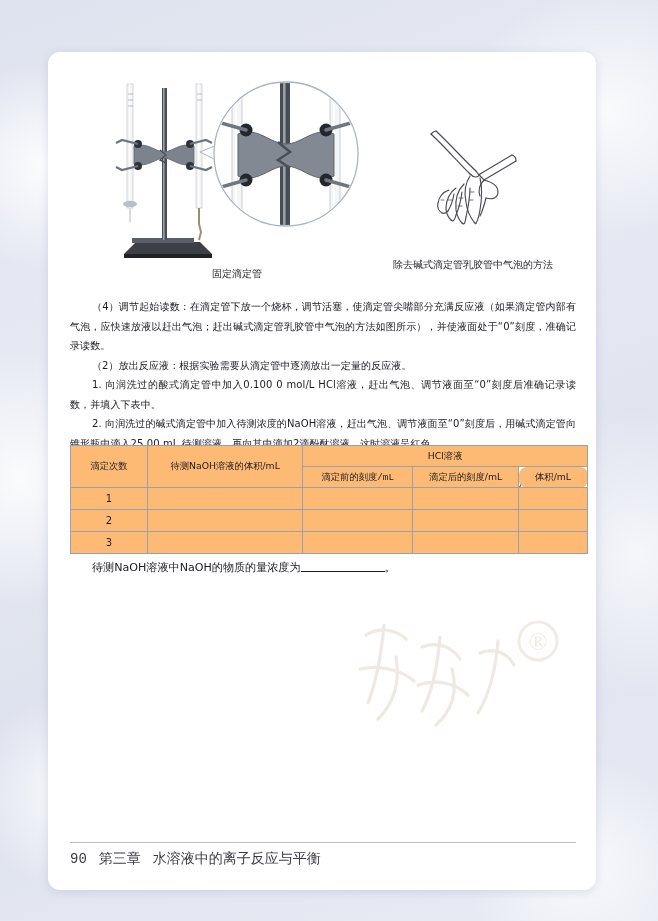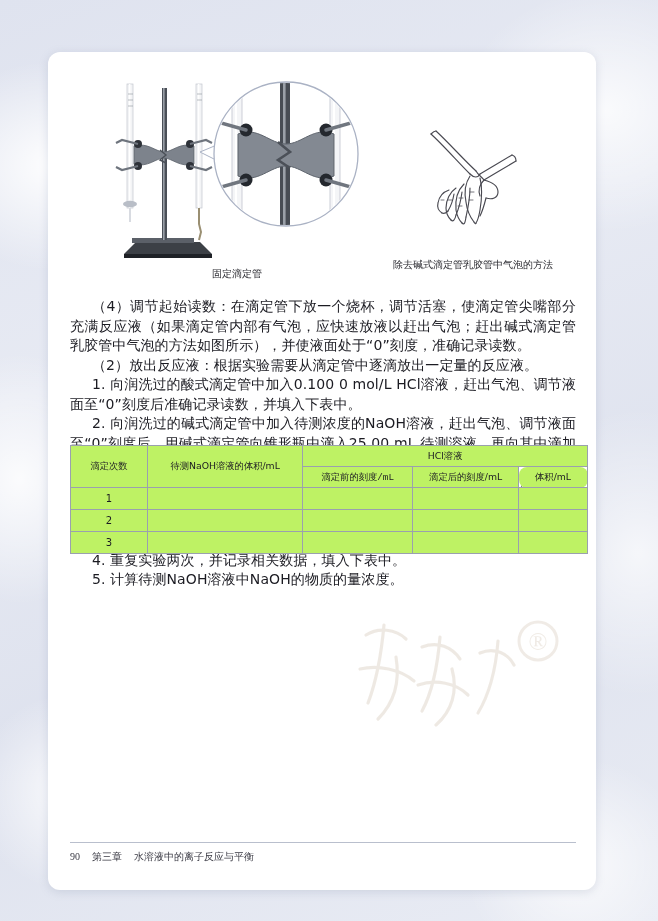--- a/index.html
+++ b/index.html
@@ -83,7 +83,7 @@
   }
   .para {
     font-family: "DejaVu Sans", "Liberation Sans", sans-serif;
-    font-size: 14px;
+    font-size: 10px;
     line-height: 19.5px;
     color: #1b1b22;
     text-align: justify;

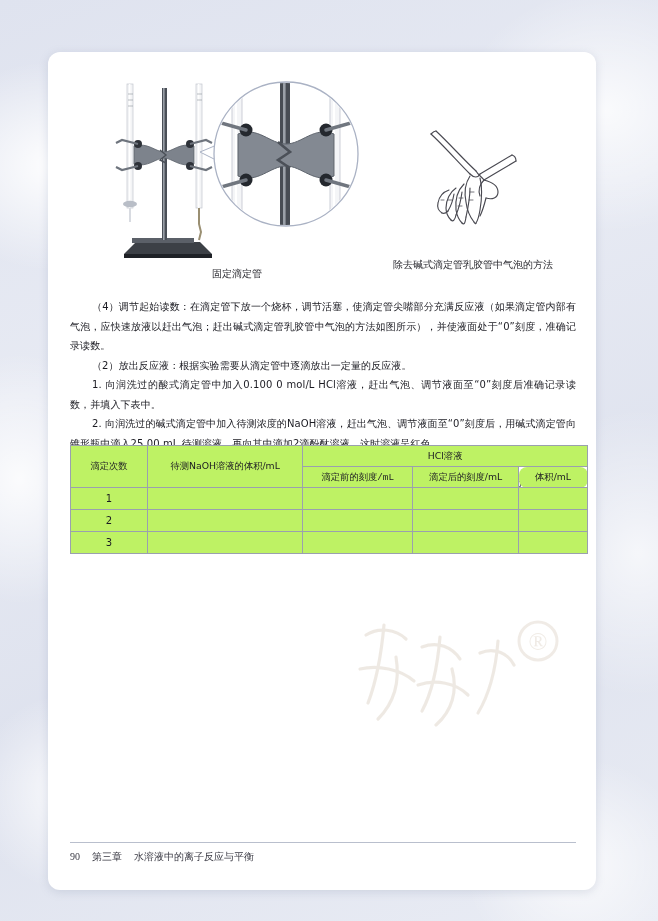--- a/index.html
+++ b/index.html
@@ -112,7 +112,7 @@
     border: 1px solid #9aa0ae;
     text-align: center;
     vertical-align: middle;
-    background: #bef264;
+    background: #fdba74;
     padding: 0;
   }
   table.data-table thead th { font-weight: normal; }

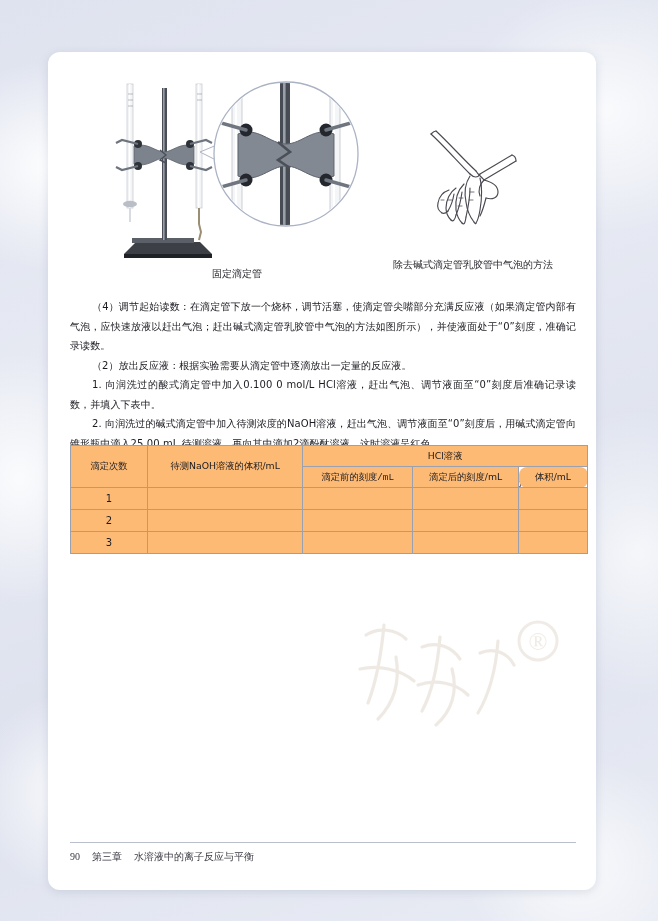--- a/index.html
+++ b/index.html
@@ -376,6 +376,9 @@
     </table>
   </div>
 
+  <div id="conclusion">
+    <span>待测NaOH溶液中NaOH的物质的量浓度为</span><span class="blankline"></span><span>。</span>
+  </div>
 
   <div id="footer-rule"></div>
   <div id="footer">

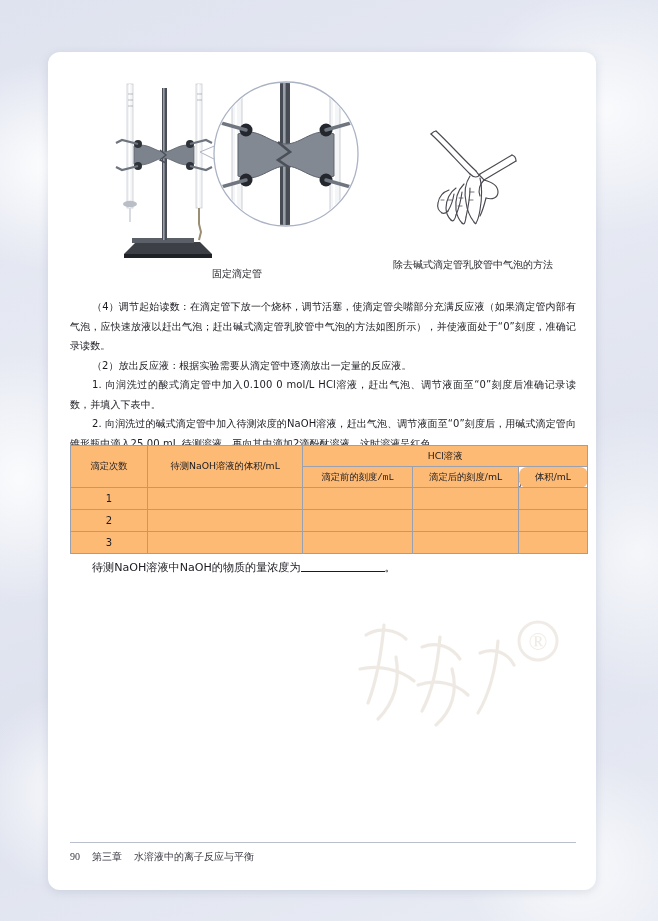--- a/index.html
+++ b/index.html
@@ -157,8 +157,8 @@
     position: absolute;
     left: 22px;
     top: 798px;
-    font-family: Liberation Serif, serif;
-    font-size: 10px;
+    font-family: Liberation Mono, monospace;
+    font-size: 14px;
     color: #3a3a44;
     white-space: nowrap;
   }

